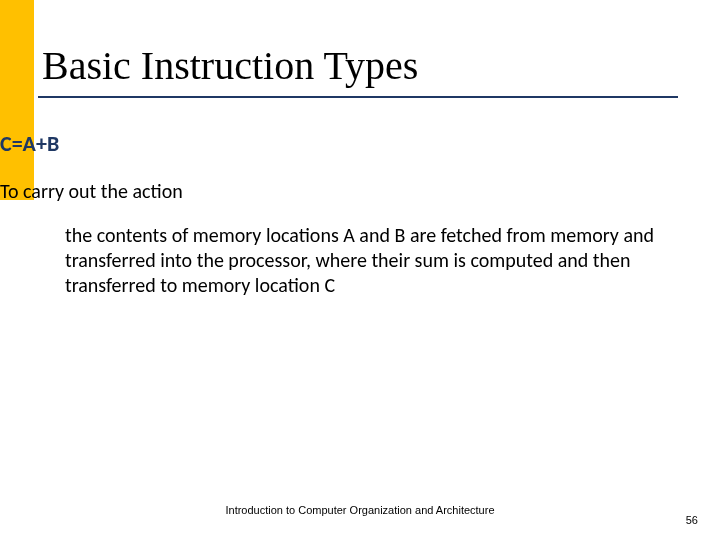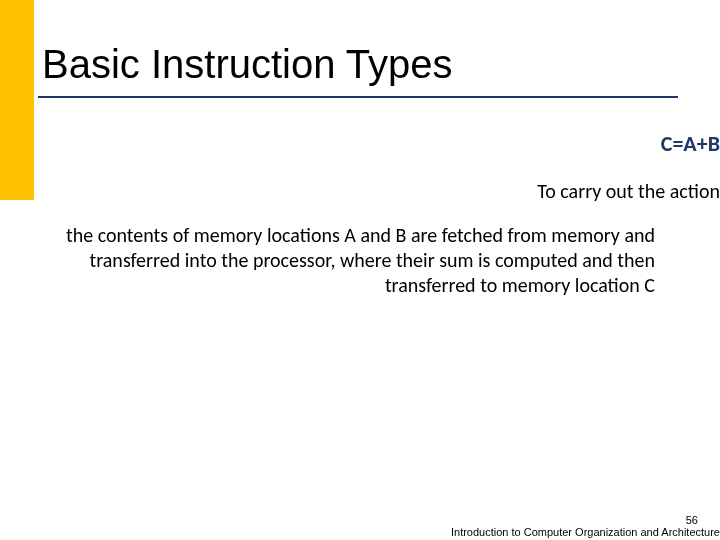--- a/index.html
+++ b/index.html
@@ -24,7 +24,7 @@
     position: absolute;
     left: 42px;
     top: 42px;
-    font-family: Liberation Sans, sans-serif;
+    font-family: Liberation Serif, serif;
     font-size: 40px;
     font-weight: 400;
     color: #000;

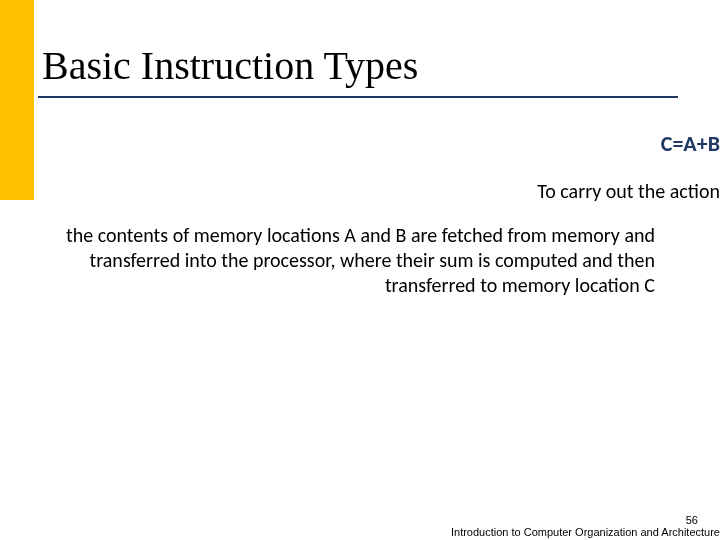--- a/index.html
+++ b/index.html
@@ -42,7 +42,7 @@
     left: 0;
     top: 110px;
     width: 720px;
-    text-align: right;
+    text-align: left;
   }
   .formula-main {
     font-size: 22px;

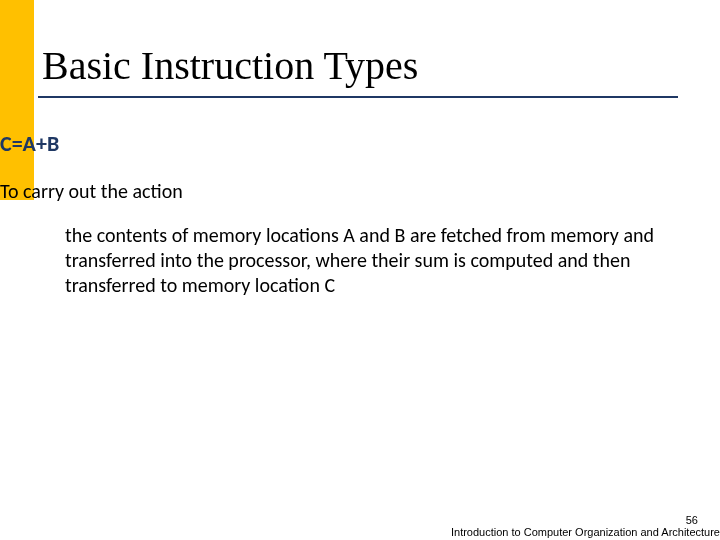--- a/index.html
+++ b/index.html
@@ -79,10 +79,10 @@
   }
   .footer-text {
     position: absolute;
-    bottom: 2px;
+    bottom: 24px;
     left: 0;
     width: 720px;
-    text-align: right;
+    text-align: center;
     font-size: 11px;
     color: #000;
     font-family: Arial, sans-serif;

